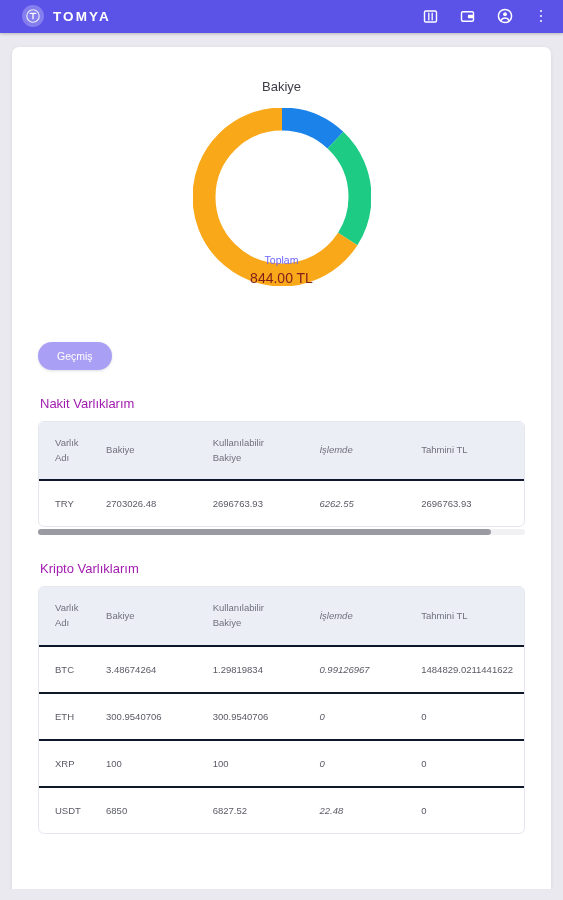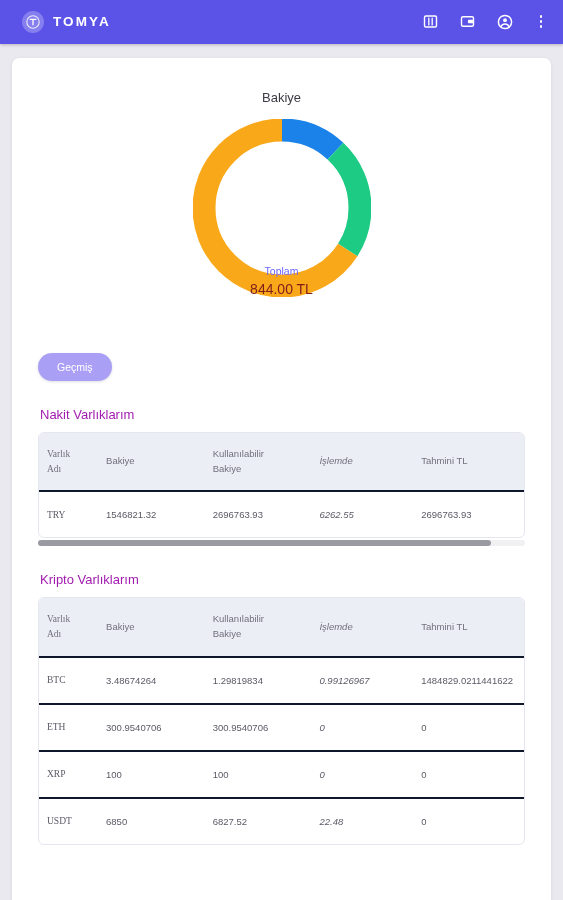--- a/index.html
+++ b/index.html
@@ -11,7 +11,7 @@
   }
   
   .appbar {
-    height: 44px;
+    height: 33px;
     background: #5b52e8;
     display: flex; align-items: center;
     padding: 0 14px 1px 22px;

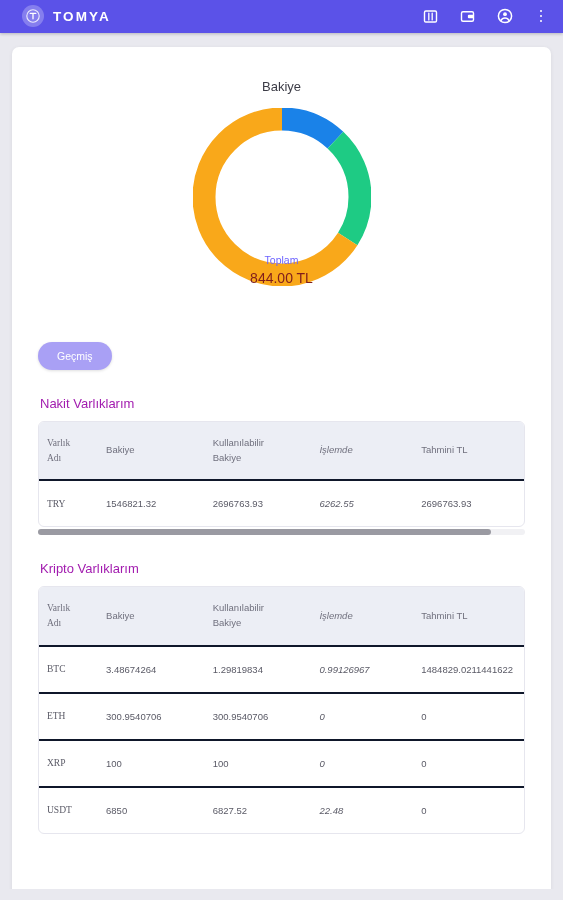--- a/index.html
+++ b/index.html
@@ -121,7 +121,7 @@
     white-space: nowrap;
     overflow: hidden;
   }
-  th:nth-child(1), td:nth-child(1) { width: 13%; padding-left: 8px; font-family: Liberation Serif, serif; }
+  th:nth-child(1), td:nth-child(1) { width: 13%; padding-left: 16px; }
   th:nth-child(2), td:nth-child(2) { width: 22%; }
   th:nth-child(3), td:nth-child(3) { width: 22%; }
   th:nth-child(4), td:nth-child(4) { width: 21%; font-style: italic; }

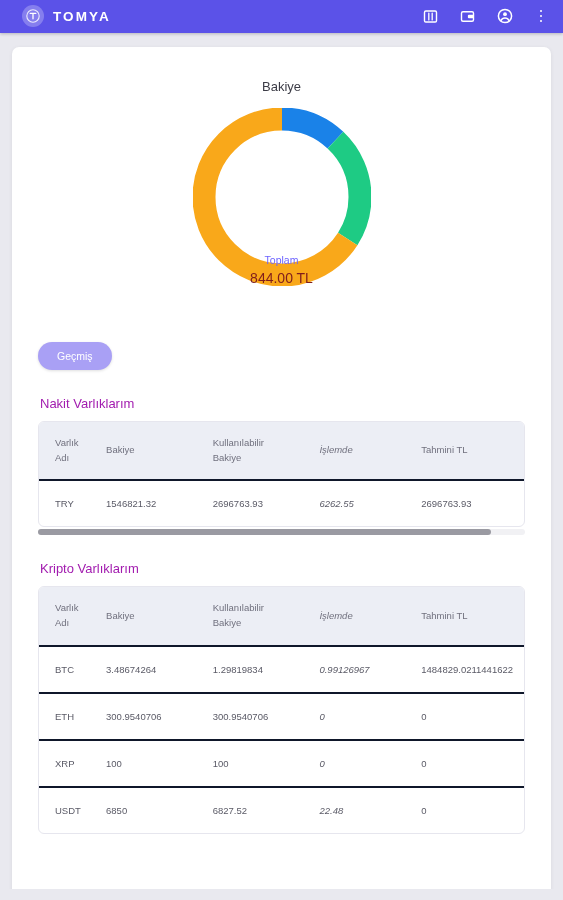--- a/index.html
+++ b/index.html
@@ -223,7 +223,7 @@
           <tbody>
               <tr>
                 <td>TRY</td>
-                <td>1546821.32</td>
+                <td>2703026.48</td>
                 <td>2696763.93</td>
                 <td>6262.55</td>
                 <td>2696763.93</td>

